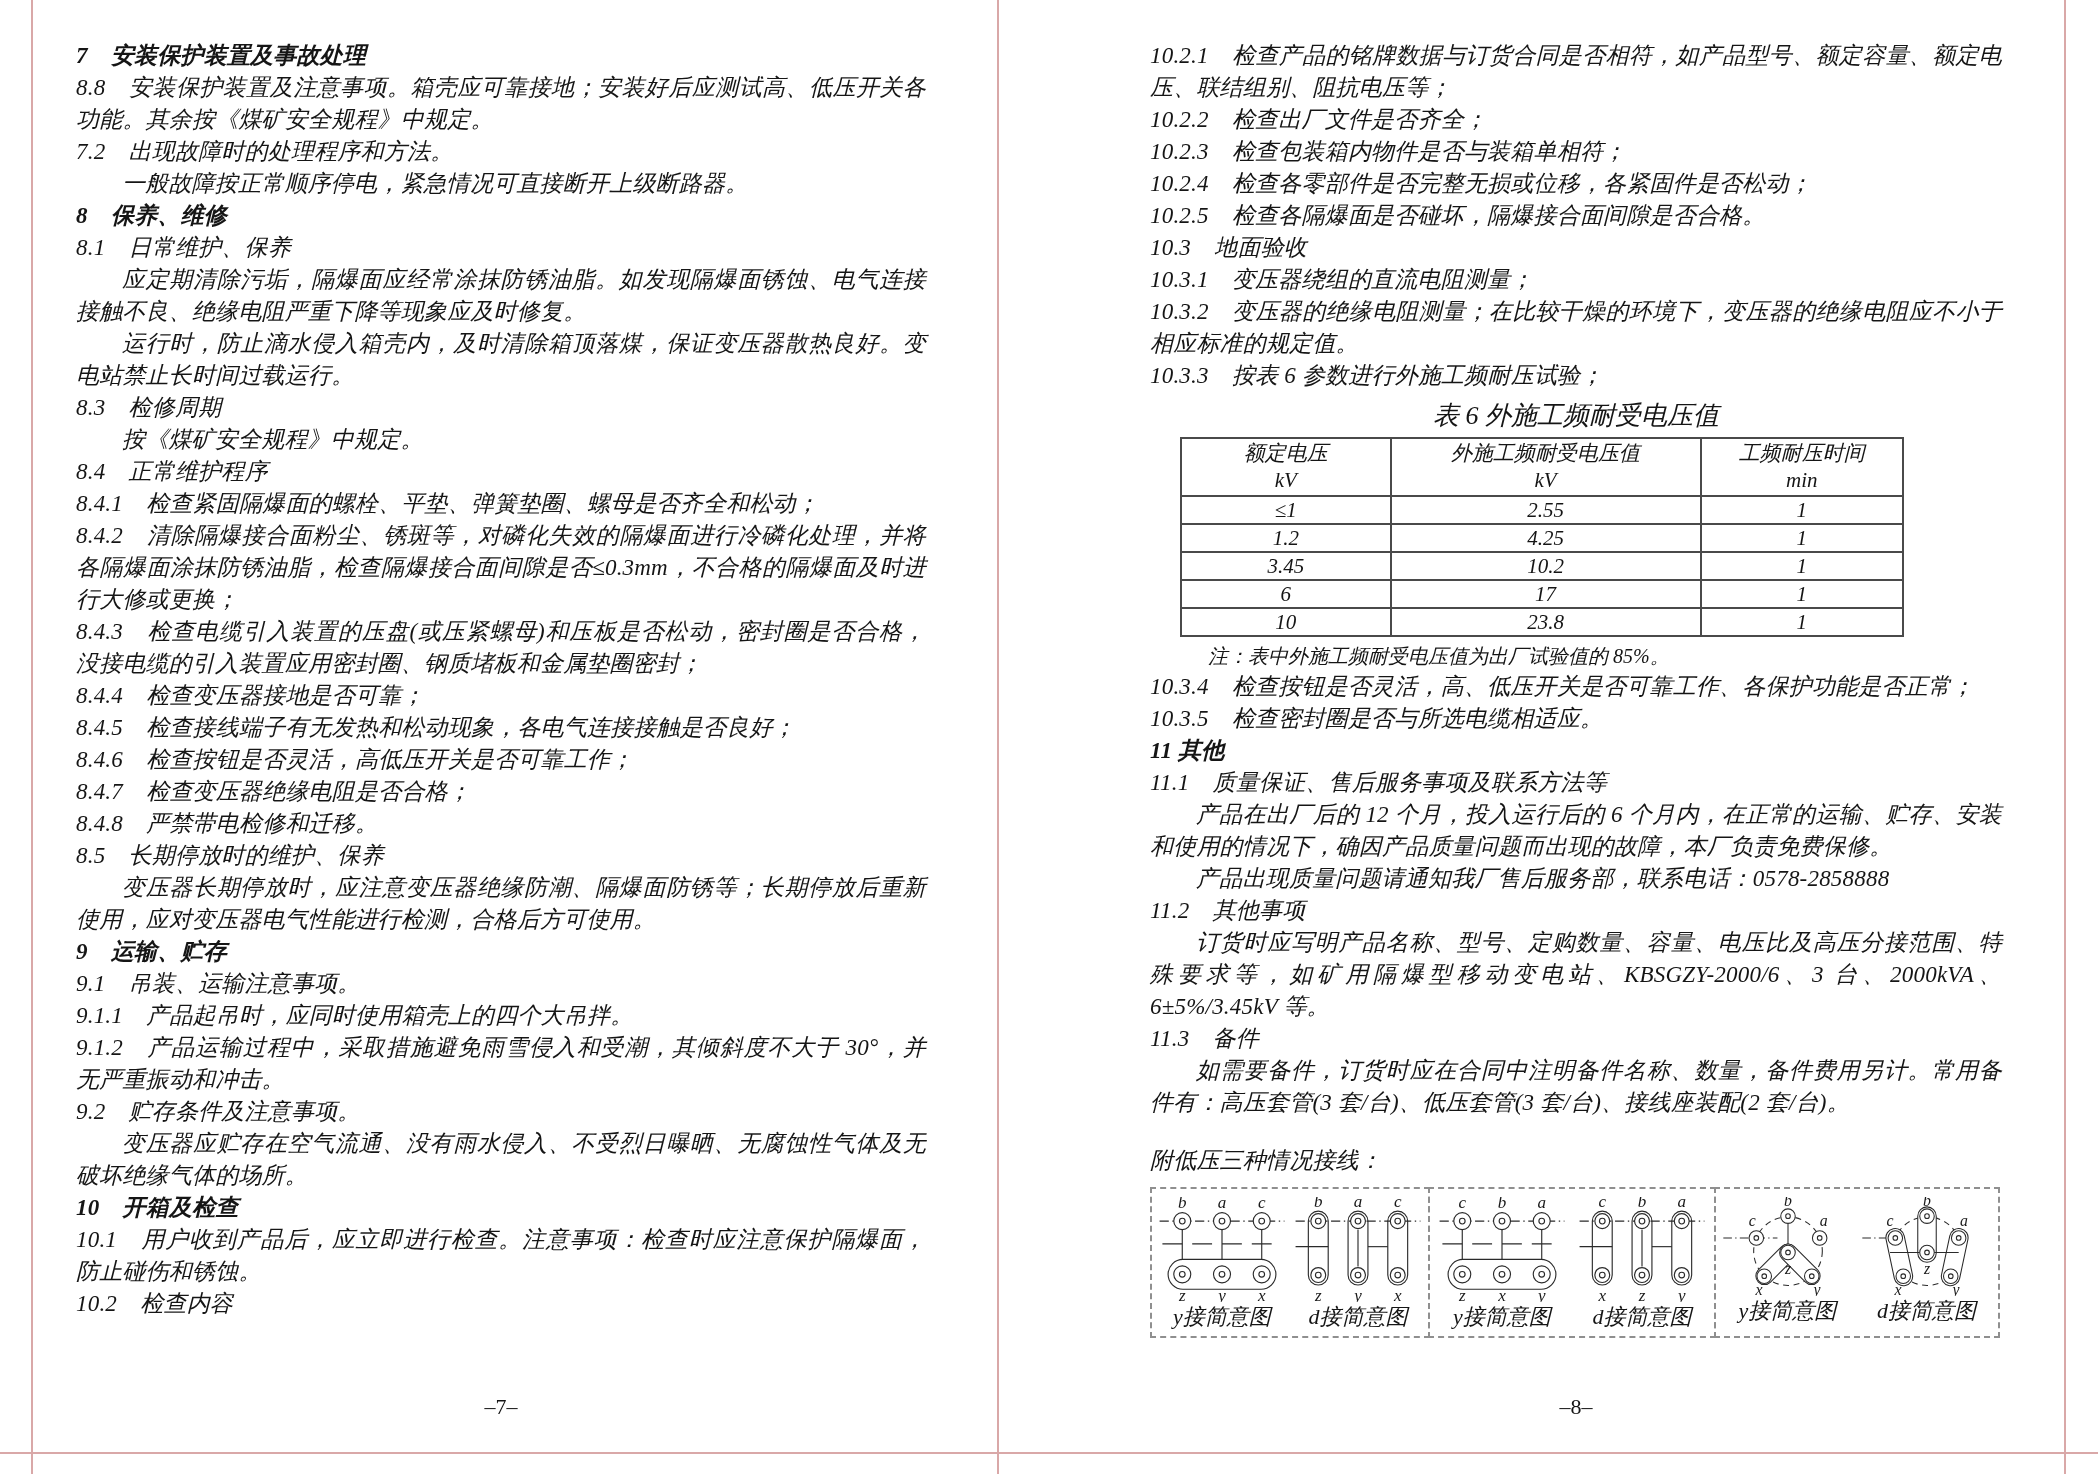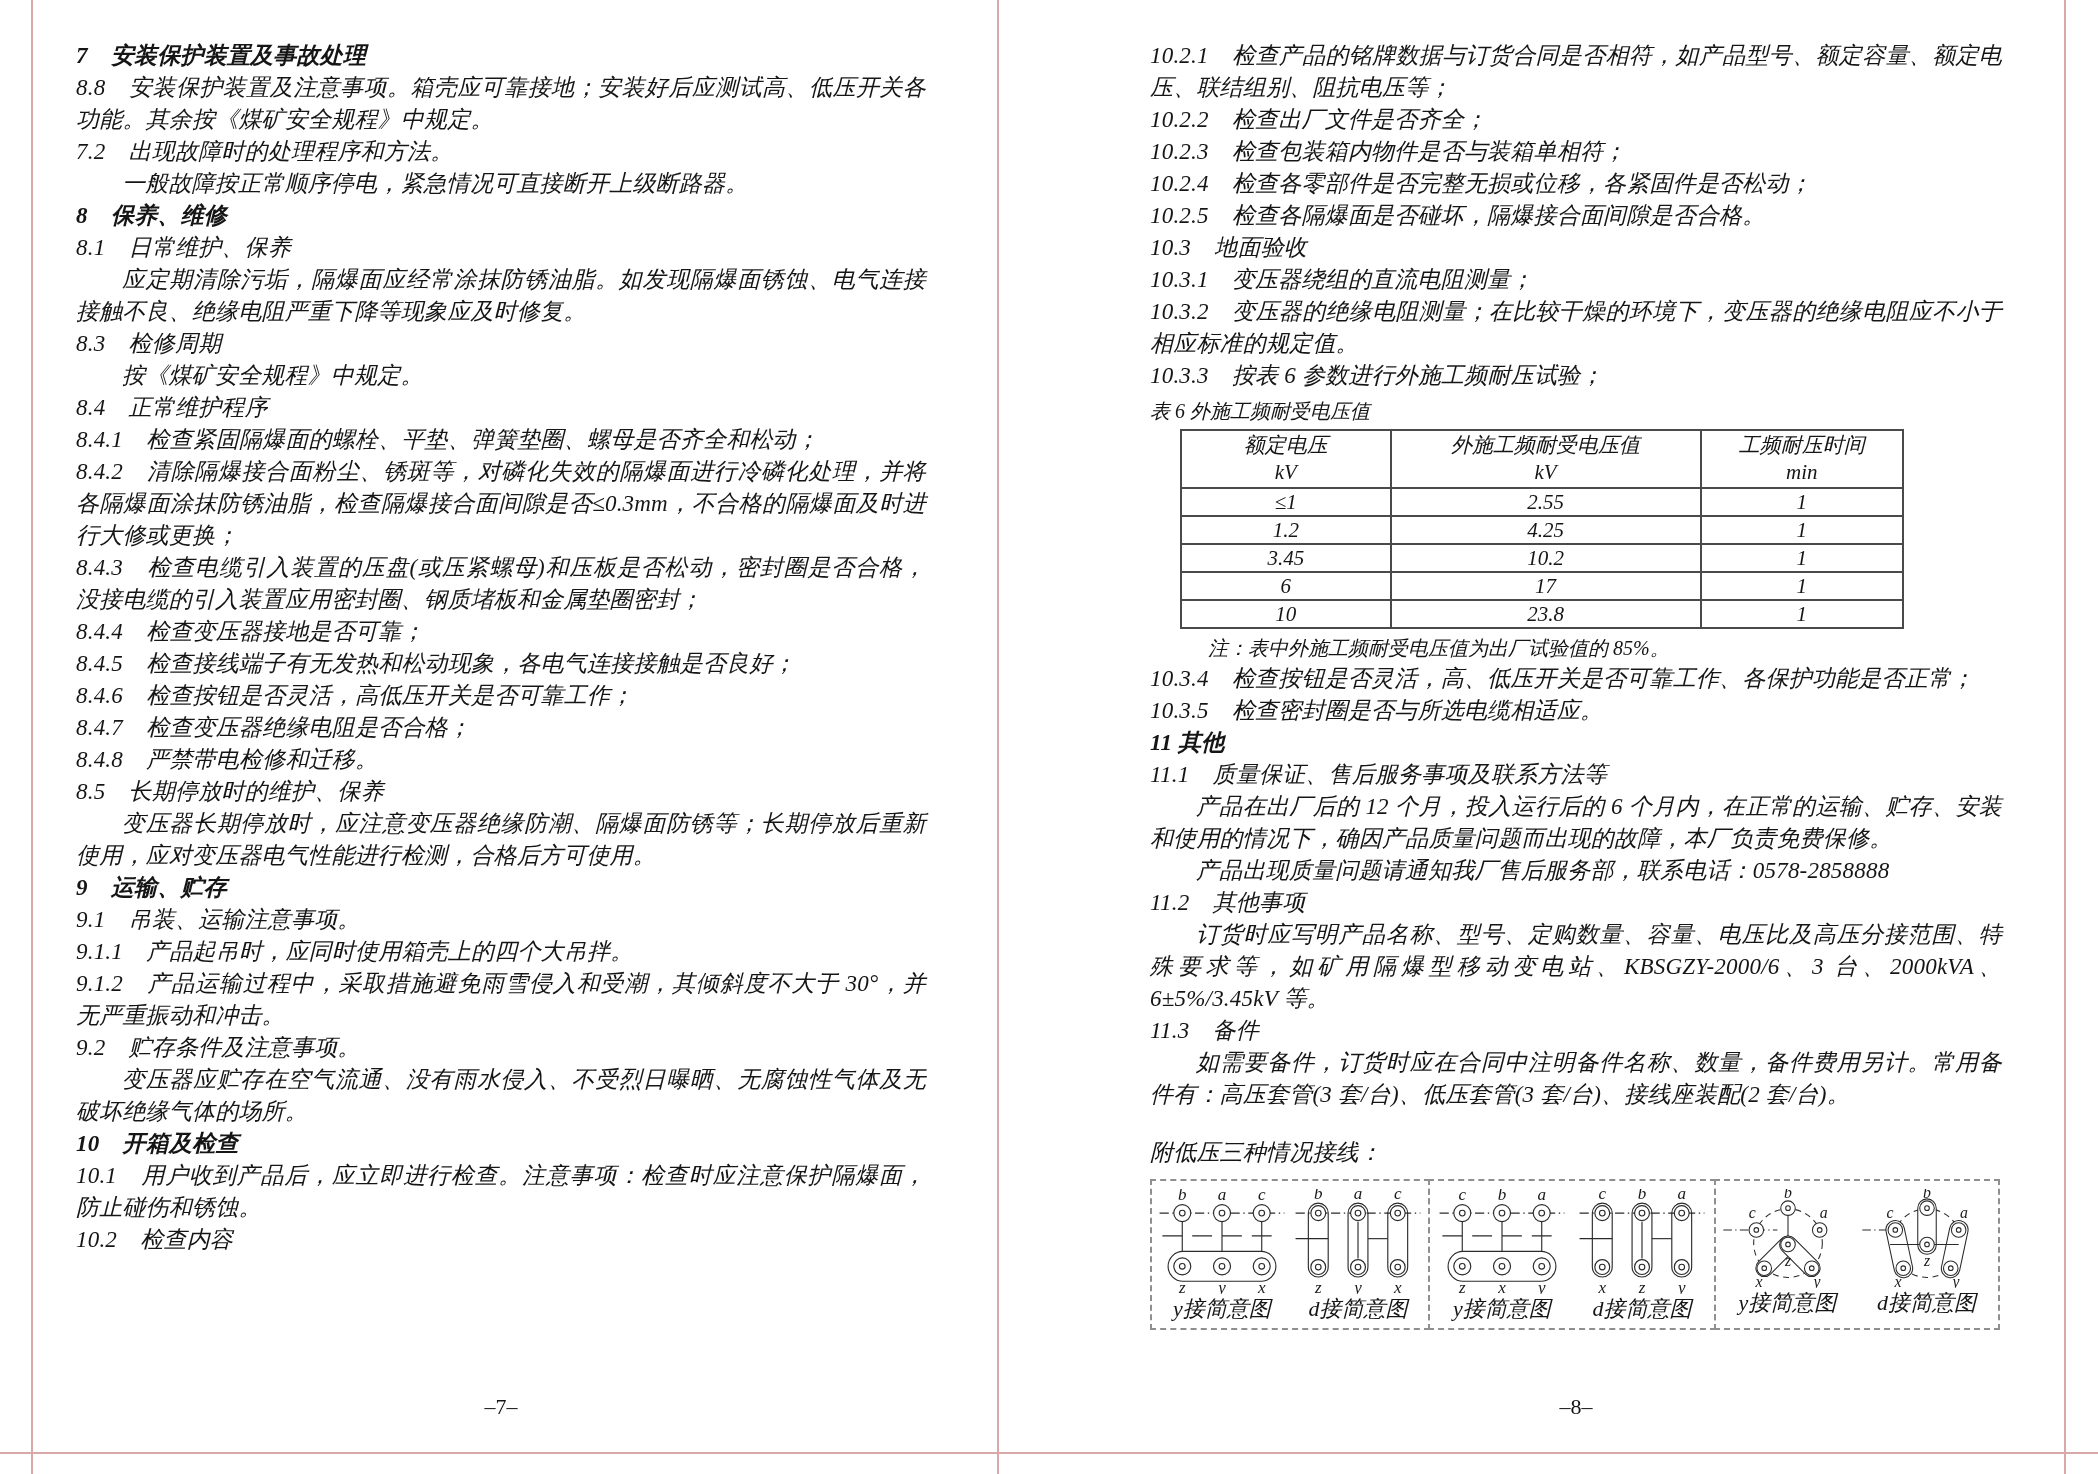--- a/index.html
+++ b/index.html
@@ -66,6 +66,7 @@
   <div class="p h">8　保养、维修</div>
   <div class="p">8.1　日常维护、保养</div>
   <div class="p i">应定期清除污垢，隔爆面应经常涂抹防锈油脂。如发现隔爆面锈蚀、电气连接接触不良、绝缘电阻严重下降等现象应及时修复。</div>
+  <div class="p i">运行时，防止滴水侵入箱壳内，及时清除箱顶落煤，保证变压器散热良好。变电站禁止长时间过载运行。</div>
   <div class="p">8.3　检修周期</div>
   <div class="p i">按《煤矿安全规程》中规定。</div>
   <div class="p">8.4　正常维护程序</div>

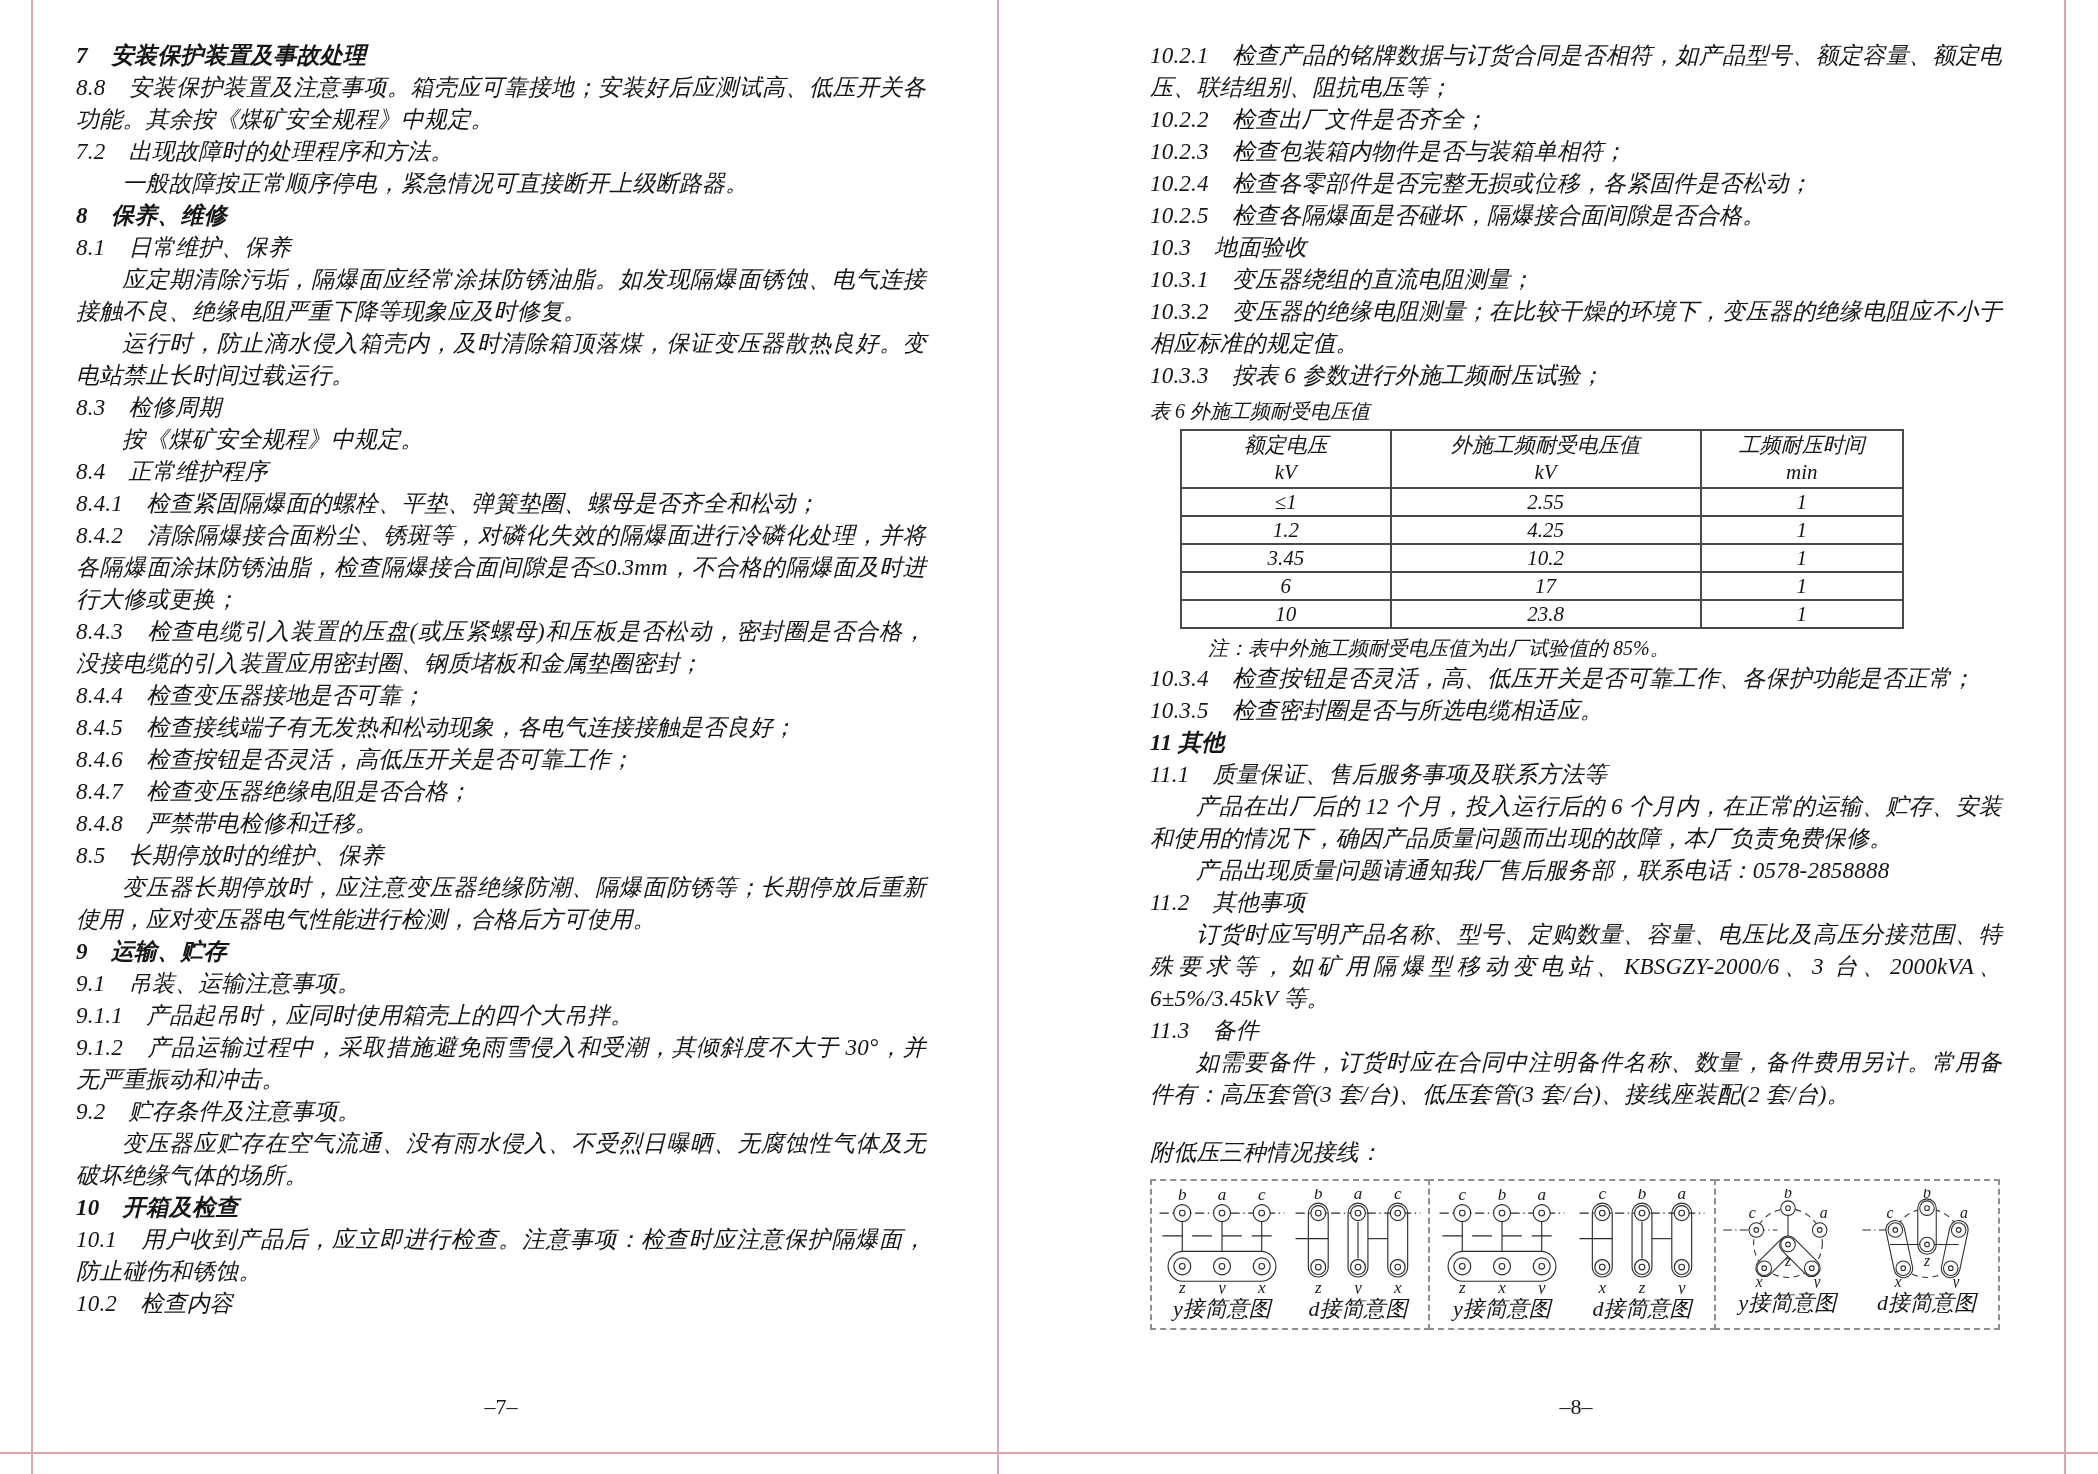--- a/index.html
+++ b/index.html
@@ -20,7 +20,7 @@
   .p.i{text-indent:2em;}
 
   
-  .tbl-caption{font-size:20px;text-align:left;margin:6px 0 4px 0;}
+  .tbl-caption{font-size:26px;text-align:center;margin:6px 0 4px 0;}
   table.t6{border-collapse:collapse;width:724px;margin-left:30px;table-layout:fixed;}
   table.t6 th,table.t6 td{border:2px solid #4a4a4a;text-align:center;font-weight:normal;
     font-size:21px;padding:0;}

